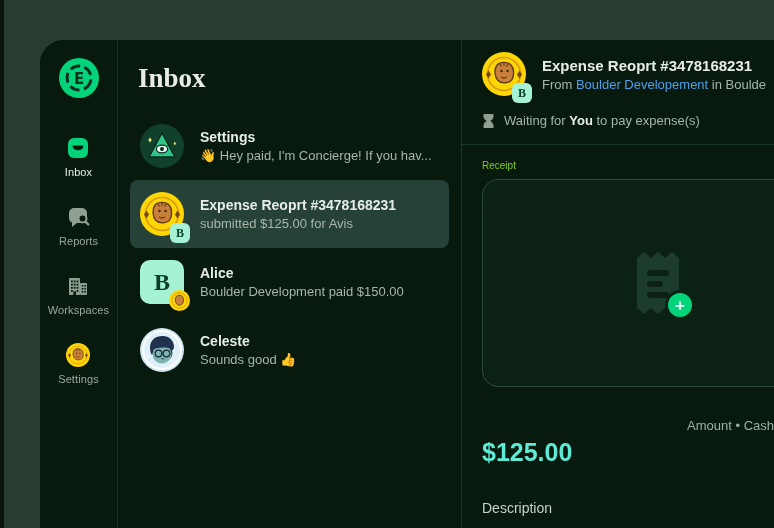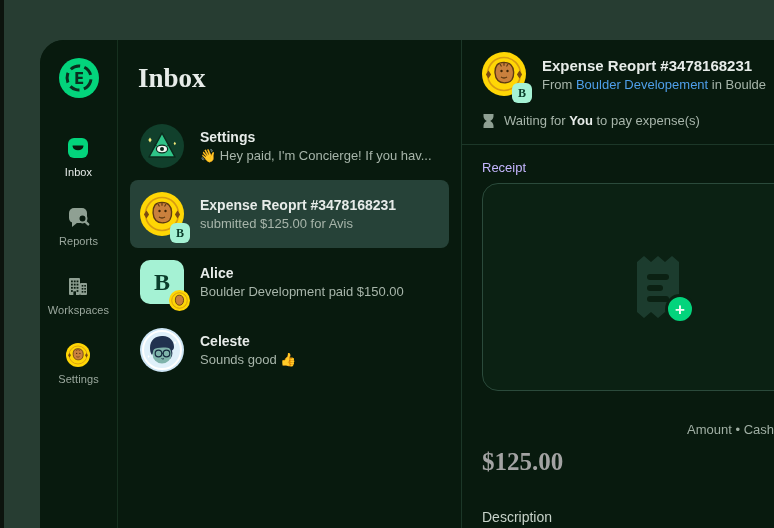--- a/index.html
+++ b/index.html
@@ -68,7 +68,7 @@
   .status-row .icn { margin-right:9px; display:flex; }
   .status-bold { color:#E7ECE9; font-weight:700; }
   .divider { border-bottom:1px solid #1C3728; margin-top:15px; margin-left:-20px; }
-  .section-label { font-size:13px; color:#c4b5fd; margin-top:15px; }
+  .section-label { font-size:10px; color:#84cc16; margin-top:15px; }
   .receipt-box {
     margin-top:8px; margin-right:-60px; height:208px;
     border:1.5px solid #2B4A3B; border-radius:16px; background:#0B2113;

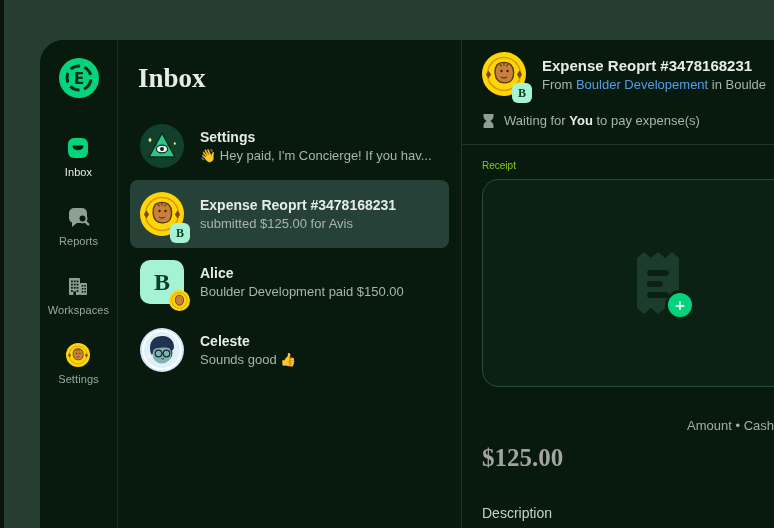--- a/index.html
+++ b/index.html
@@ -83,8 +83,8 @@
   }
   .amount-label { font-size:13px; color:#A0AFA4; margin-top:31px;text-align:right; }
   .amount-value {
-    font-family:Liberation Serif, serif; font-weight:600;
-    font-size:25px; color:#a3a3a3; margin-top:11px;
+    font-family:Liberation Sans, sans-serif; font-weight:600;
+    font-size:25px; color:#5eead4; margin-top:5px;
   }
   .desc-label { font-size:14px; color:#C7D2C9; margin-top:33px; }
 </style>

